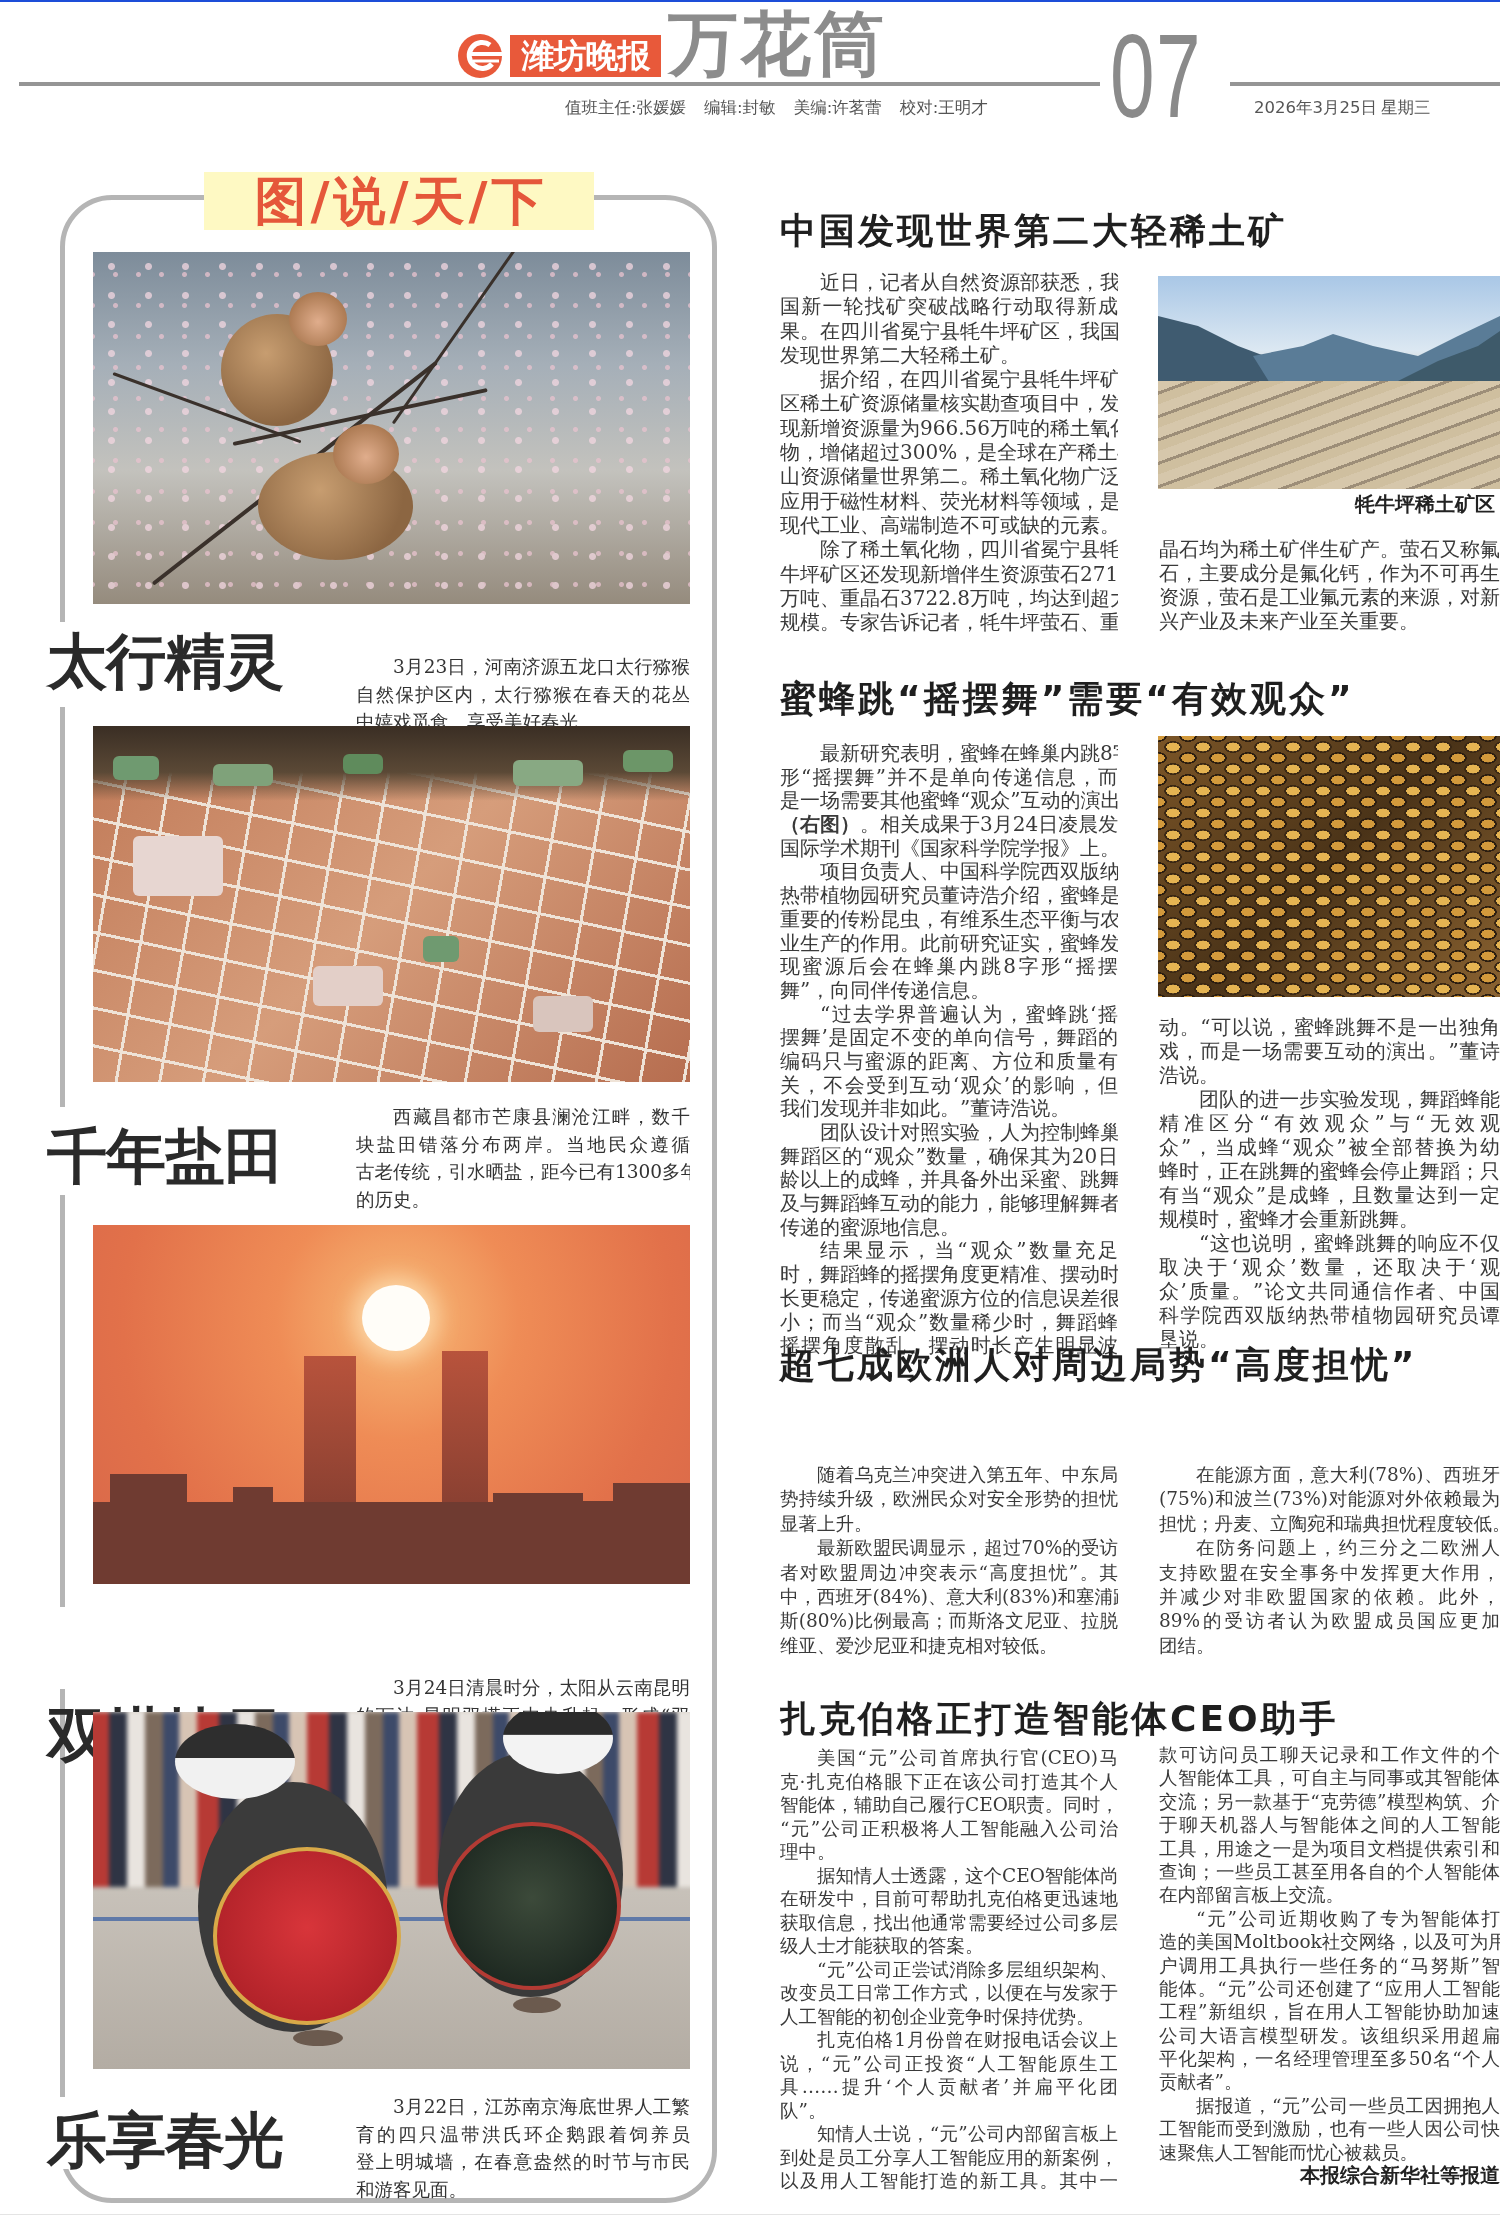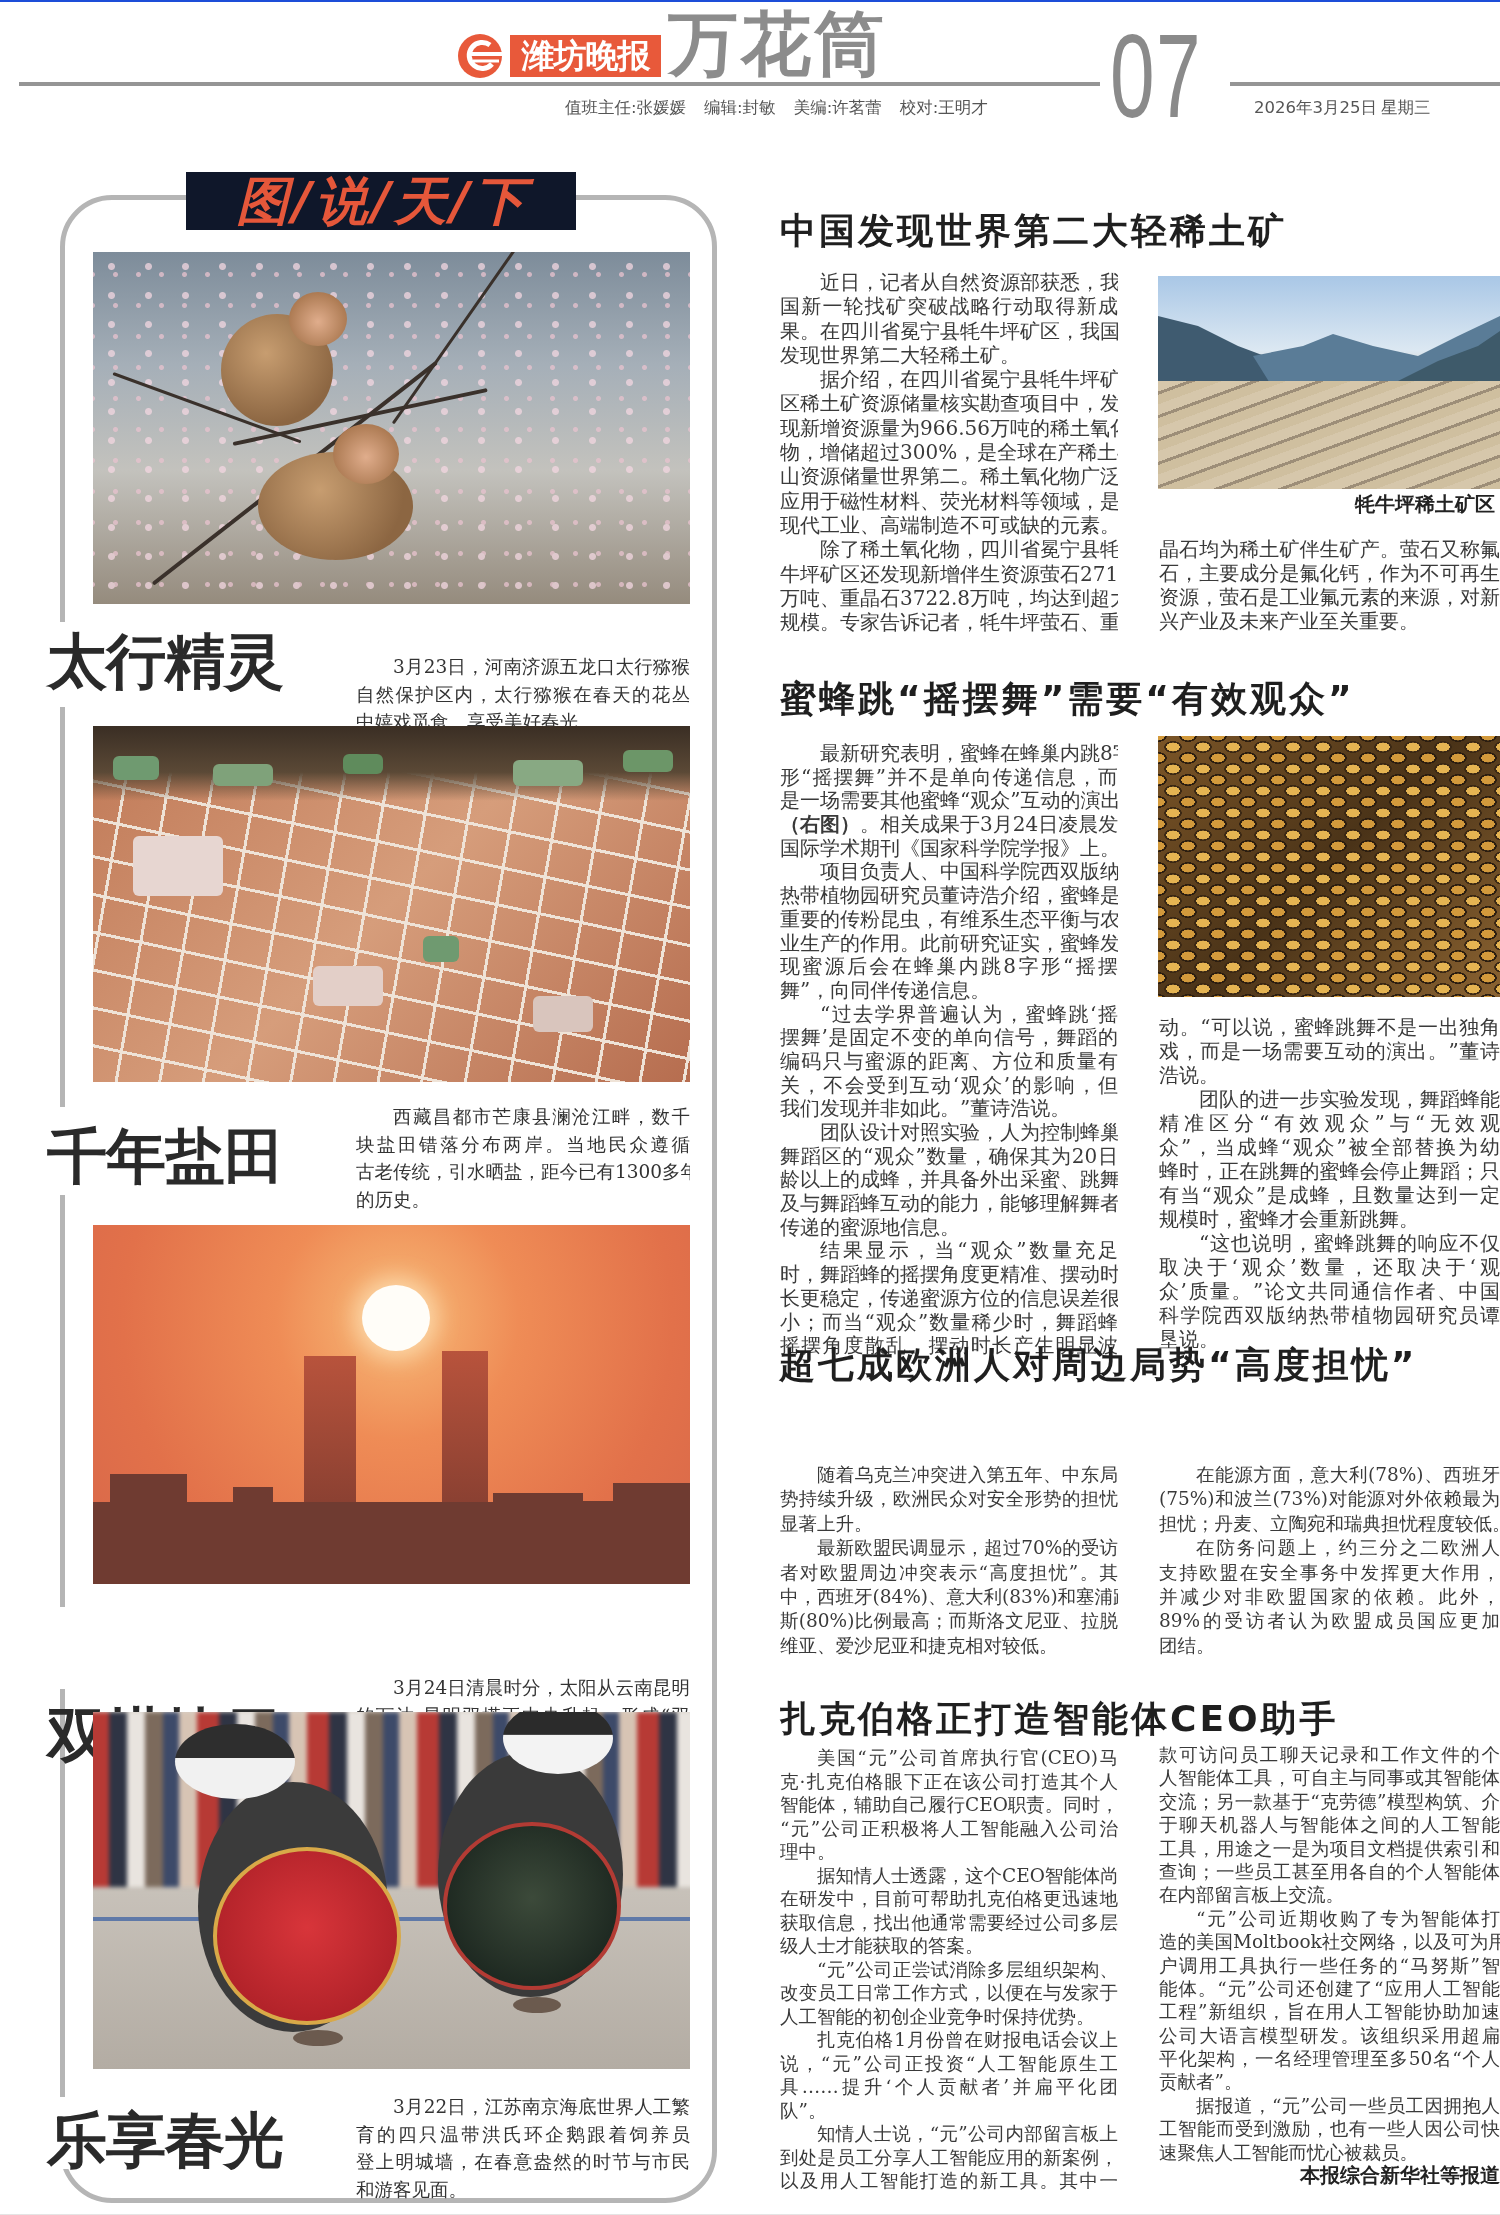--- a/index.html
+++ b/index.html
@@ -20,7 +20,7 @@
 
   
   .panel-frame{left:60px;top:193px;width:657px;height:2008px;border:5px solid #b5b5b5;border-radius:52px;box-sizing:border-box;}
-  .panel-title{left:186px;top:170px;width:390px;height:58px;background:#0f172a;text-align:center;white-space:nowrap;color:#e5573a;font-weight:900;font-style:italic;font-size:52px;line-height:58px;}
+  .panel-title{left:204px;top:170px;width:390px;height:58px;background:#fef9c3;text-align:center;white-space:nowrap;color:#e5573a;font-weight:900;font-size:52px;line-height:58px;}
   .panel-title .sep{display:inline-block;margin:0 4px;font-weight:bold;}
   .gap-mask{left:52px;width:24px;background:#fff;}
   .big-label{left:47px;font-size:60px;line-height:66px;font-weight:bold;color:#2a2a2a;white-space:nowrap;letter-spacing:-1px;}

